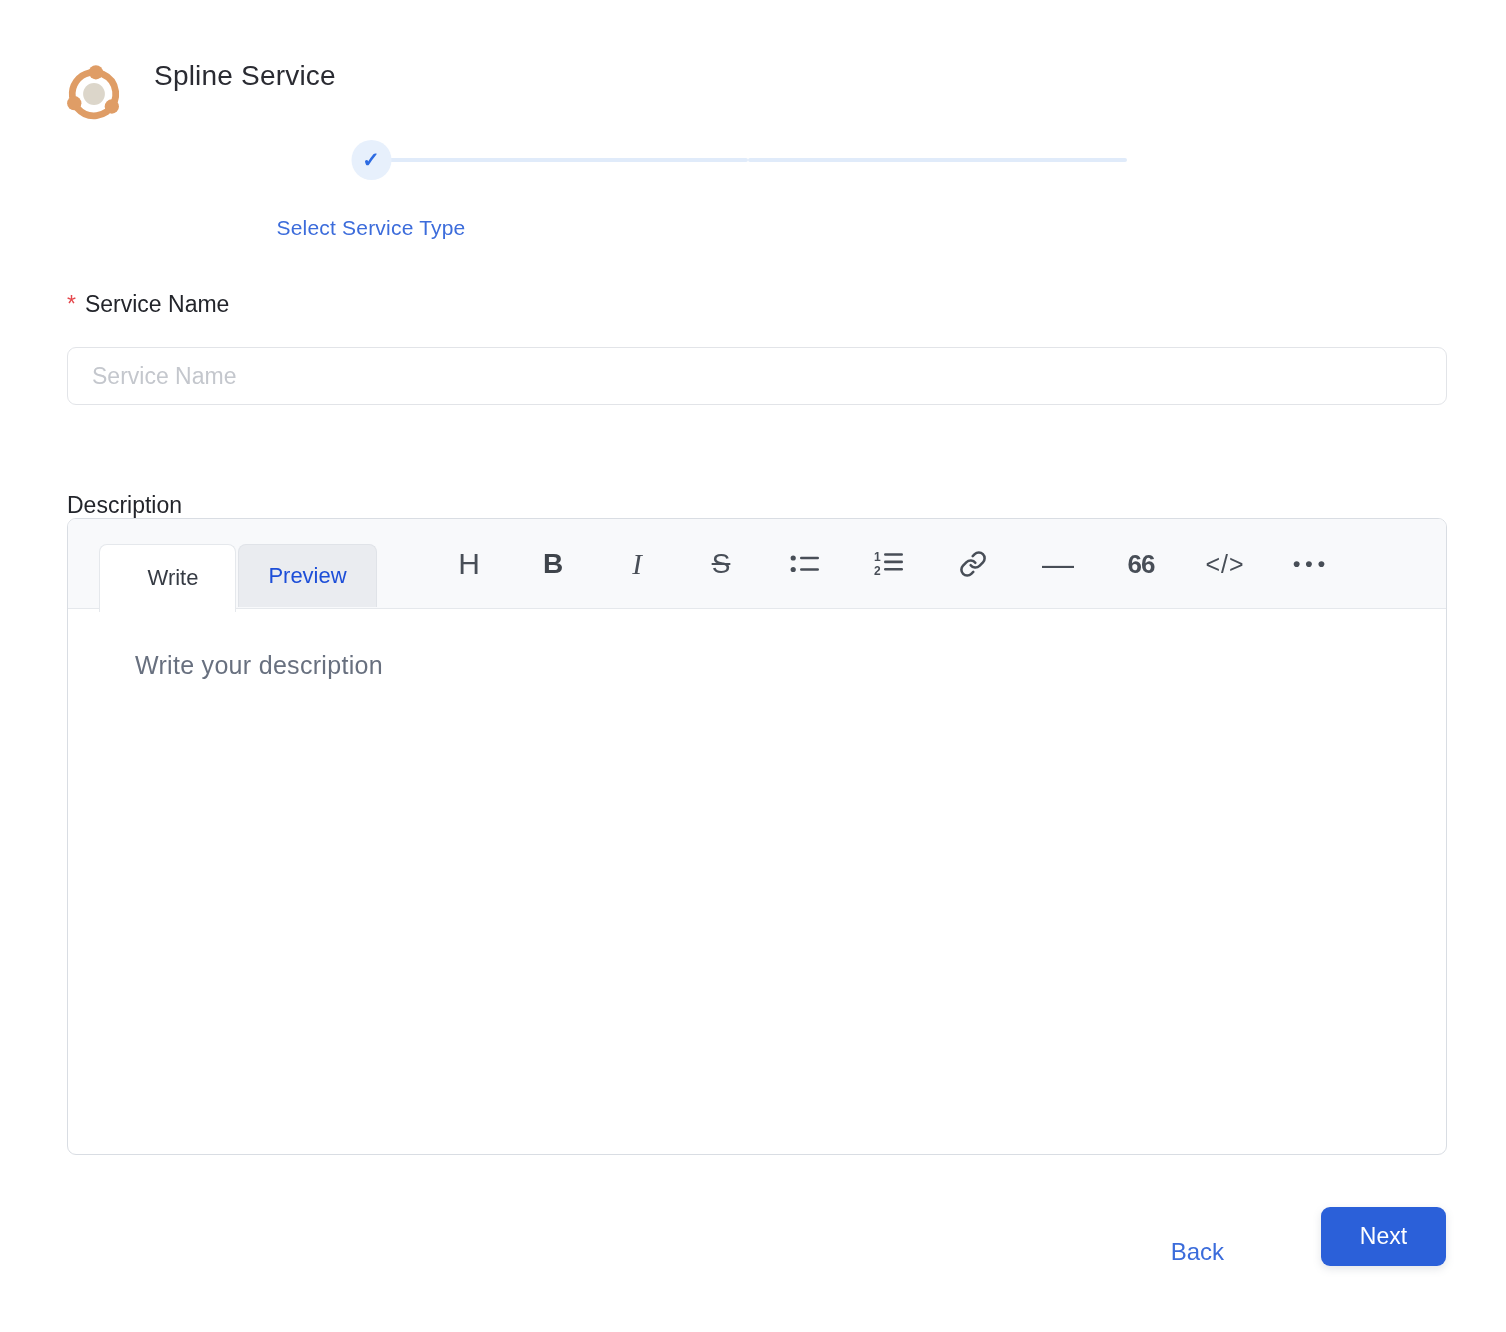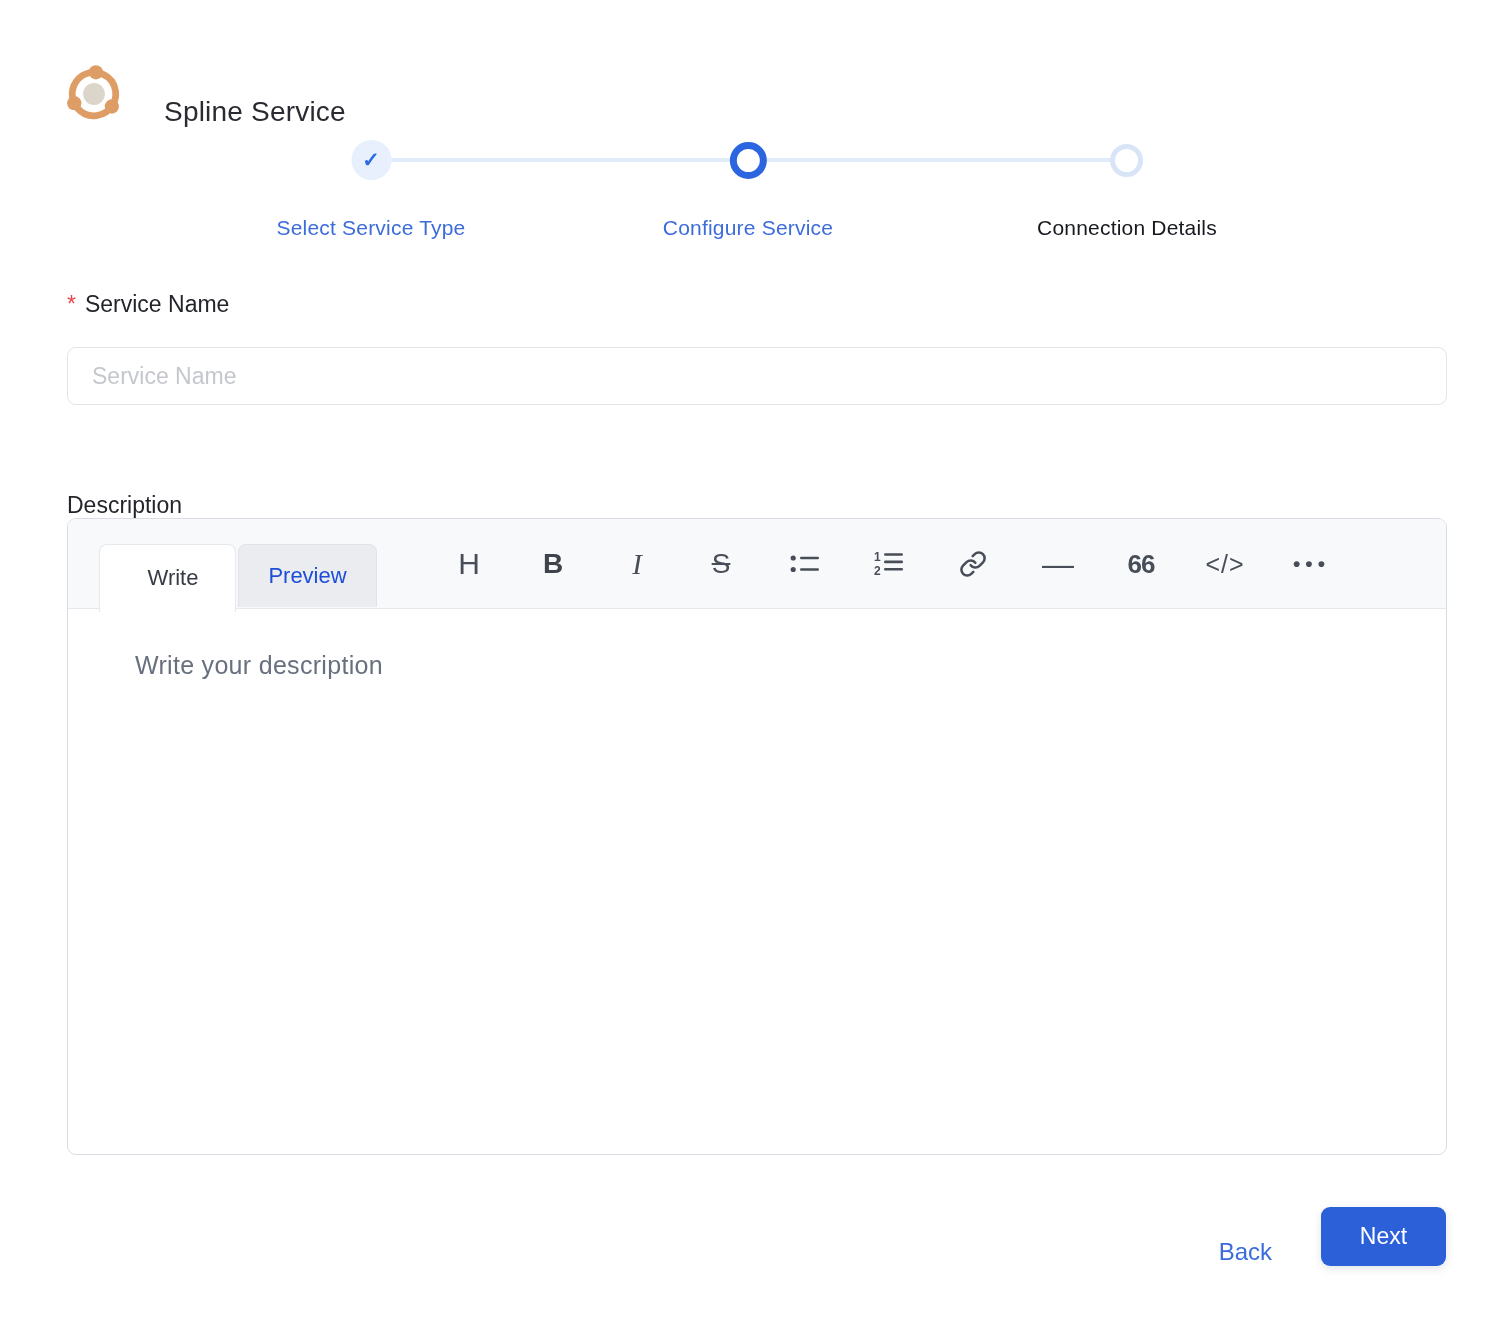--- a/index.html
+++ b/index.html
@@ -15,7 +15,7 @@
   
   .app-header {
     position: absolute; left: 60px; top: 60px;
-    display: flex; align-items: flex-end; gap: 36px;
+    display: flex; align-items: flex-start; gap: 26px;
   }
   .logo { width: 68px; height: 68px; }
   .app-title {

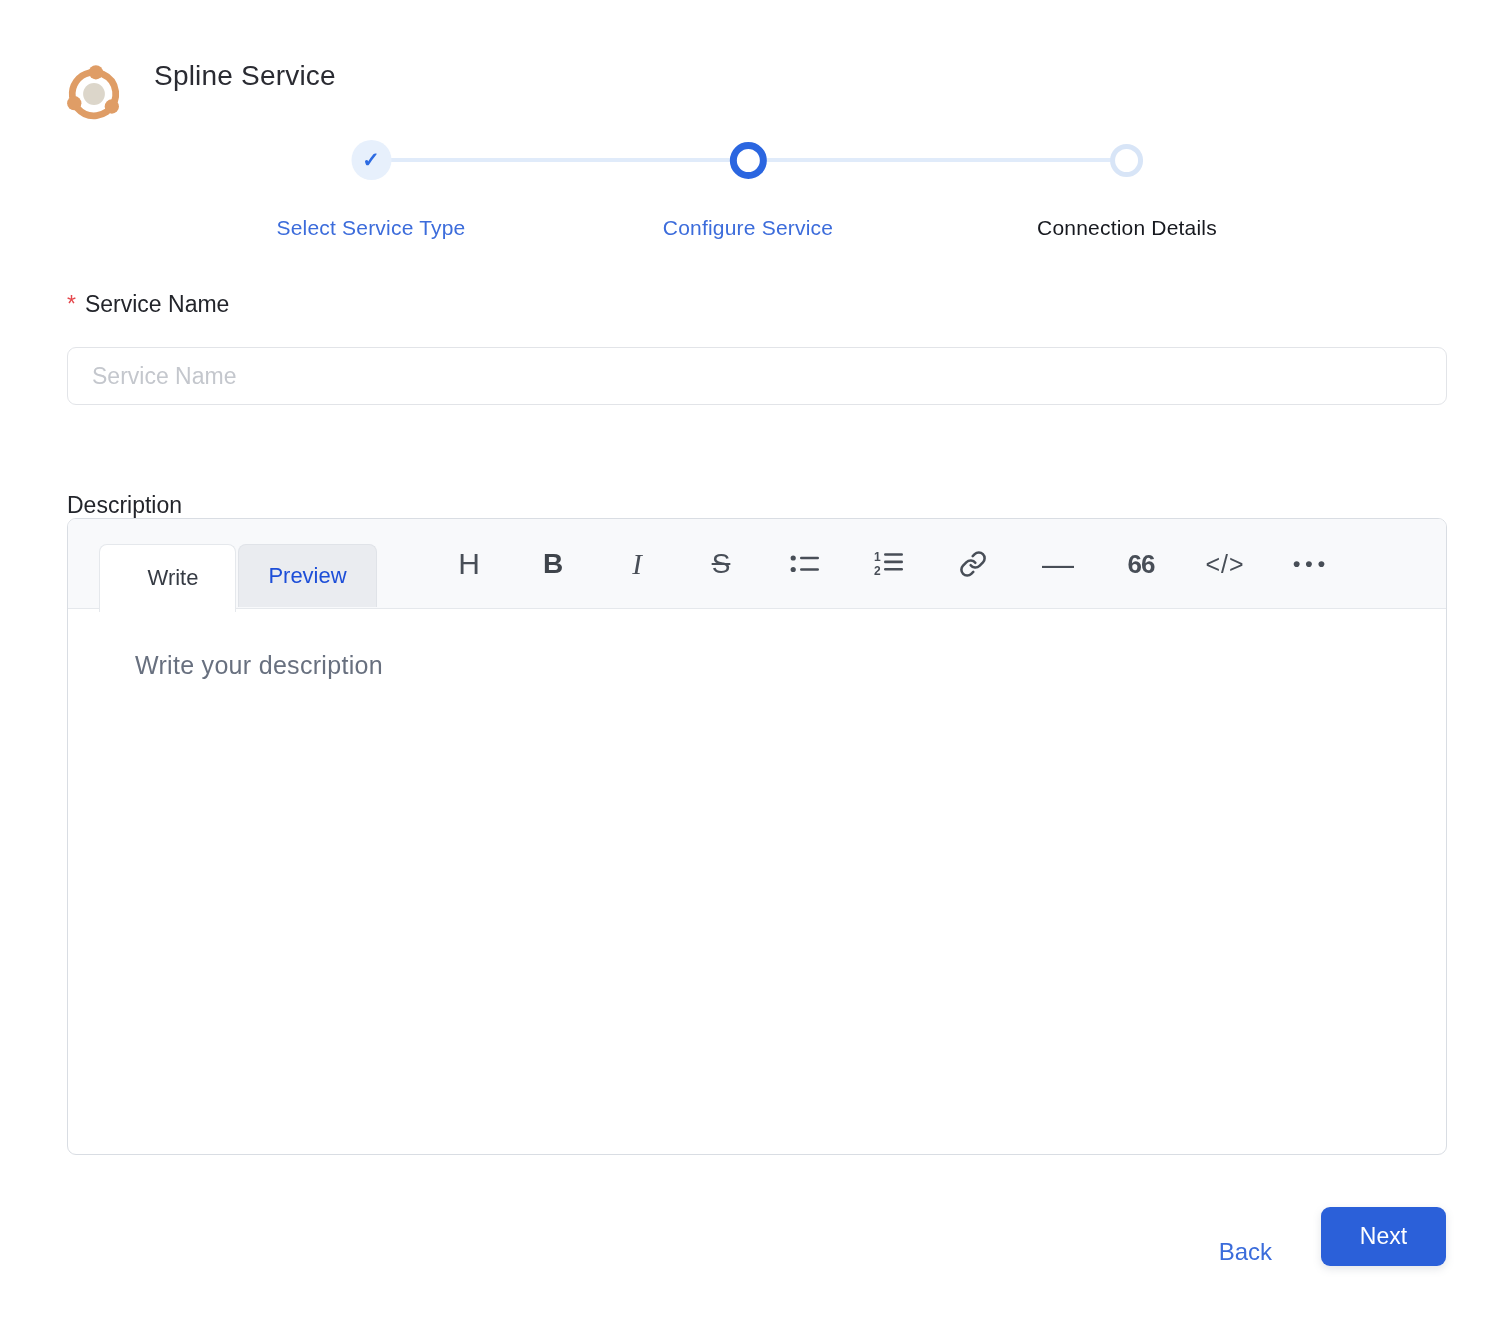--- a/index.html
+++ b/index.html
@@ -165,12 +165,6 @@
     <div class="step-label blue">Select Service Type</div>
   </div>
 
-  <div class="step step-2">
-    <div class="step-circle-wrap">
-      <div class="circle-active"></div>
-    </div>
-    <div class="step-label blue">Configure Service</div>
-  </div>
 
   <div class="step step-3">
     <div class="step-circle-wrap">

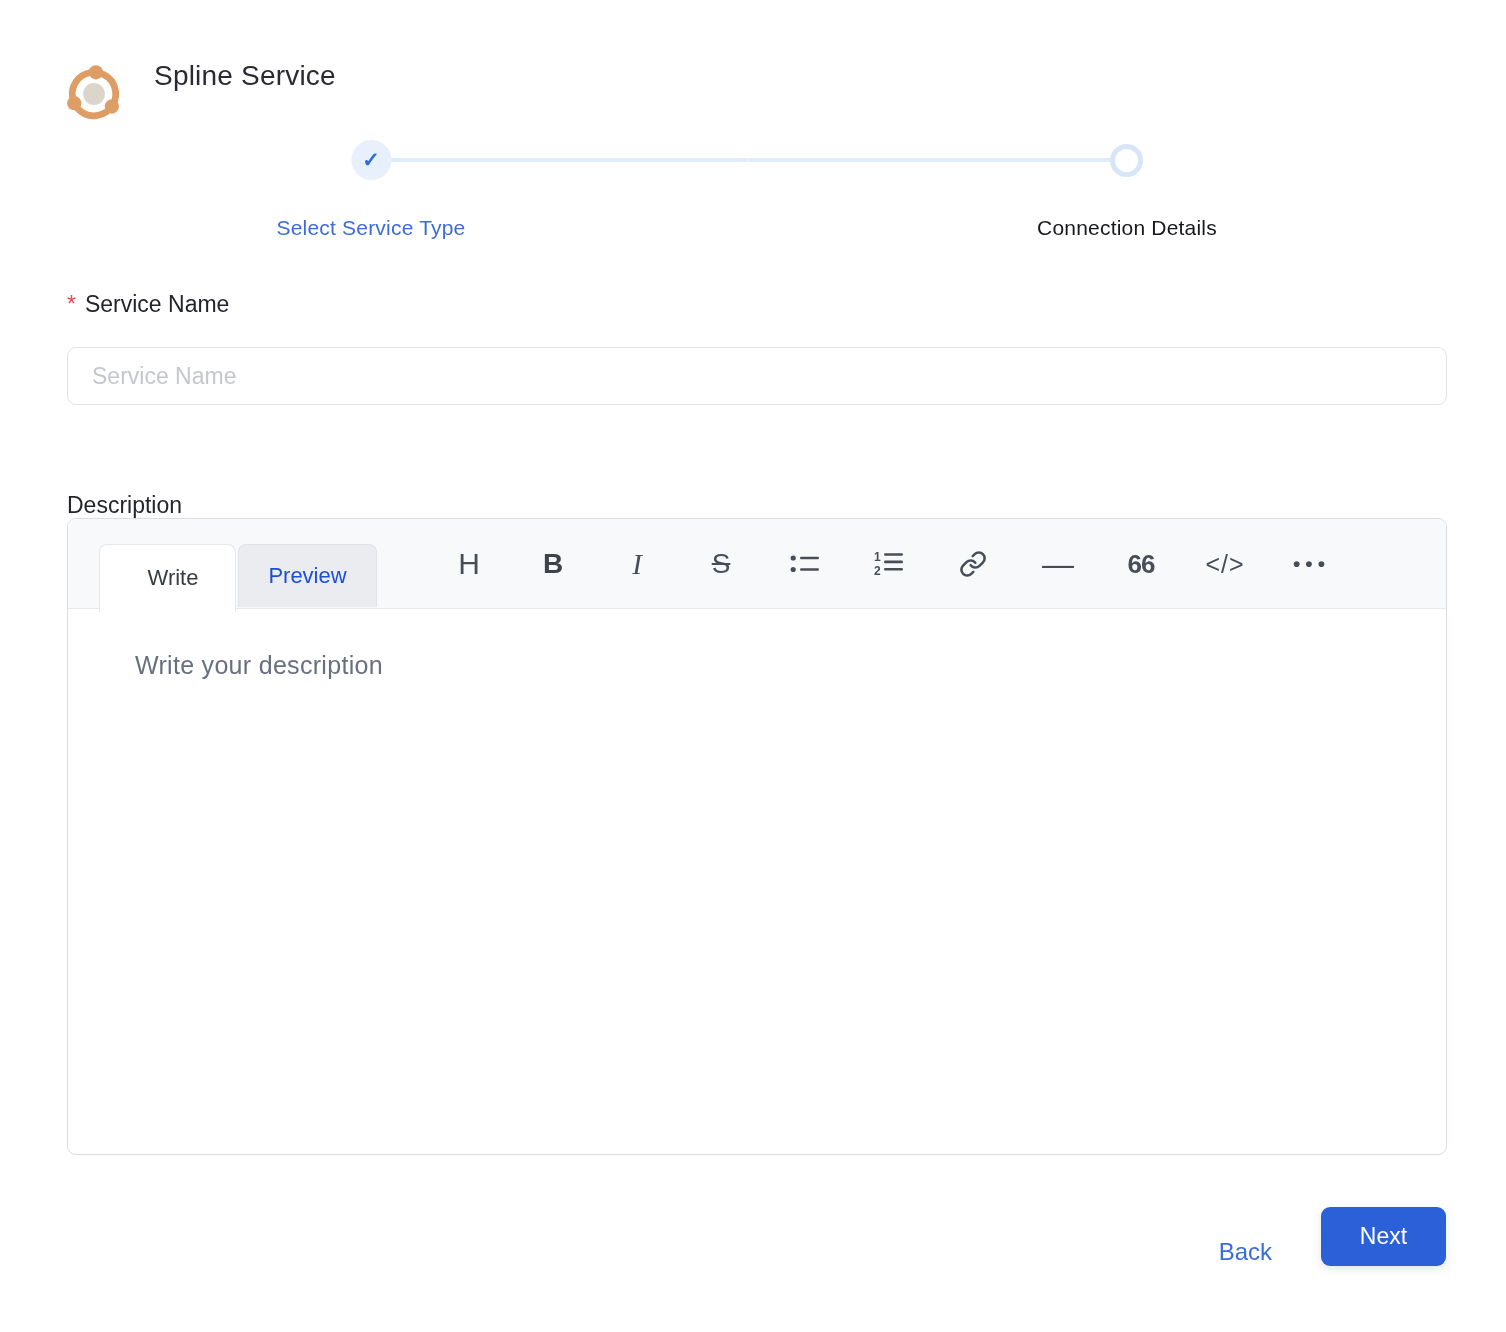--- a/index.html
+++ b/index.html
@@ -166,12 +166,6 @@
   </div>
 
 
-  <div class="step step-3">
-    <div class="step-circle-wrap">
-      <div class="circle-upcoming"></div>
-    </div>
-    <div class="step-label dark">Connection Details</div>
-  </div>
 </div>
 
 <div class="field-label-row service-name-label-row">

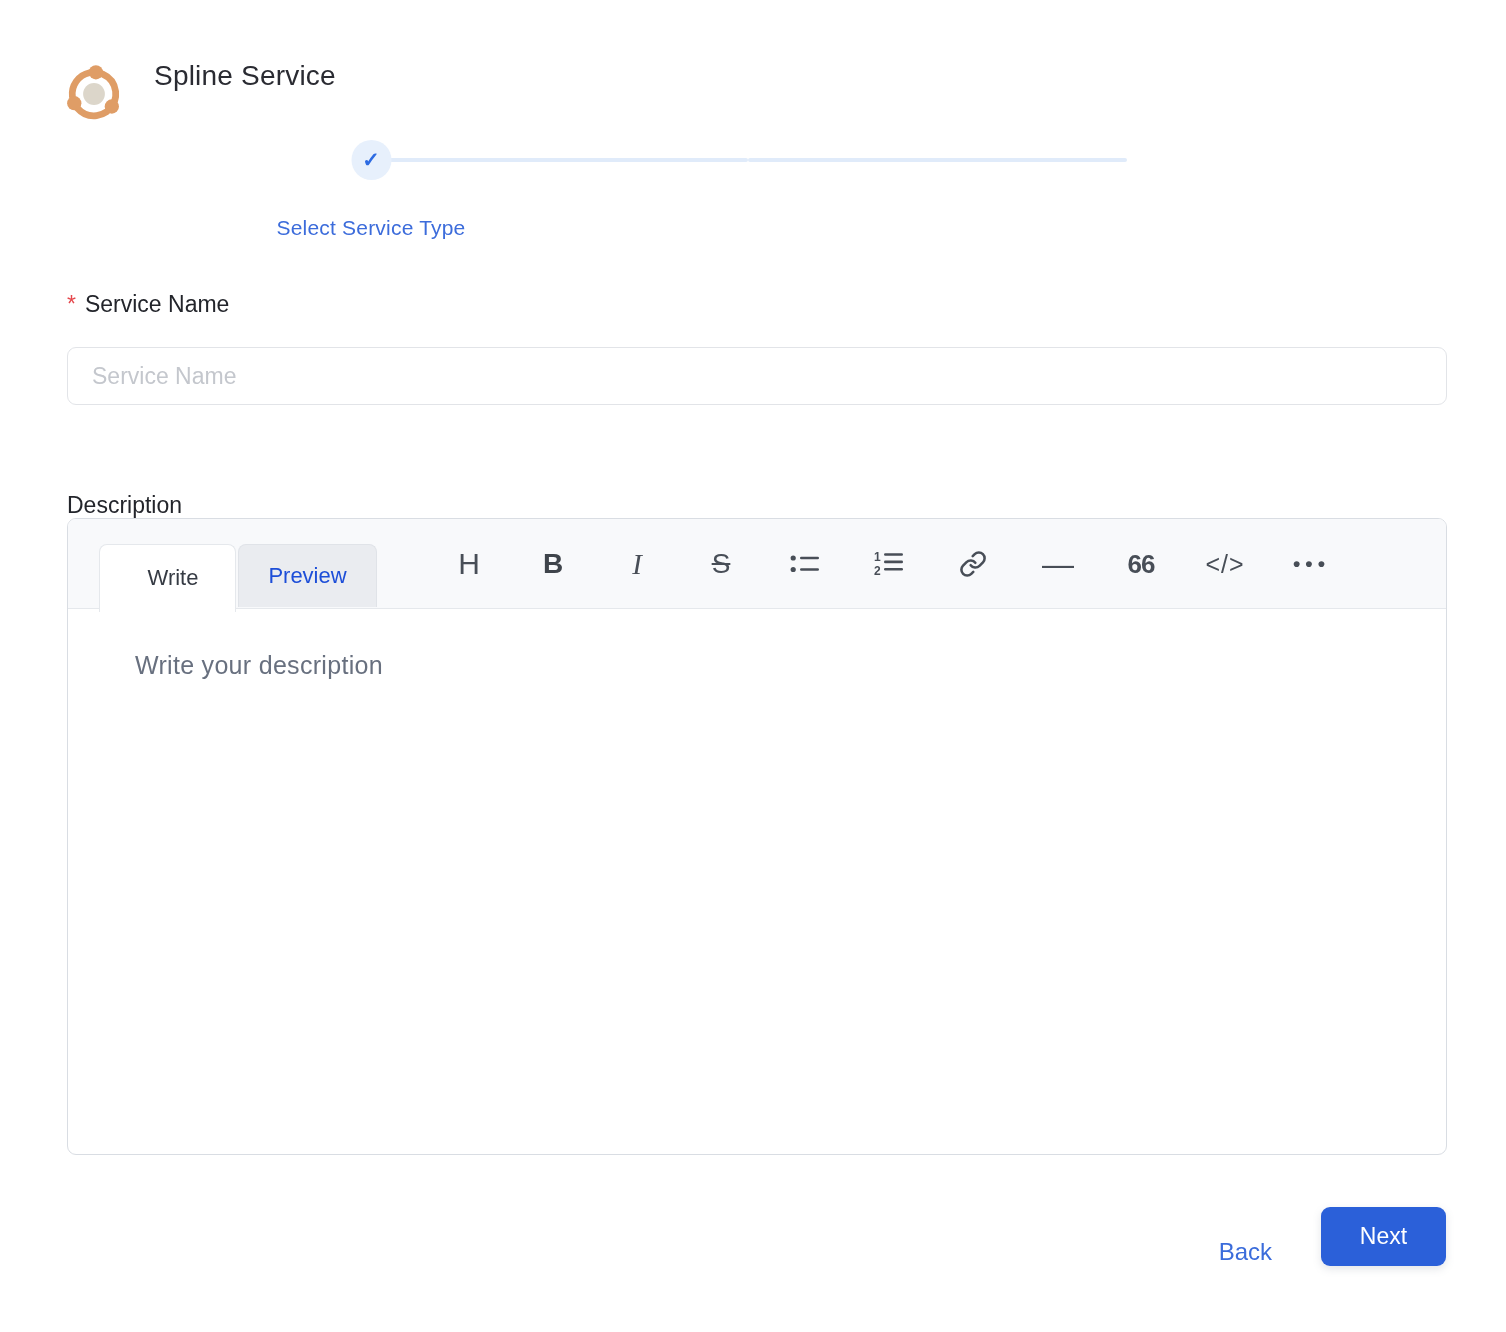--- a/index.html
+++ b/index.html
@@ -136,6 +136,7 @@
     background: #2b60d9; color: #ffffff; font-size: 23px; cursor: pointer;
     font-family: "Liberation Sans", sans-serif;
     box-shadow: 0 3px 8px rgba(100,110,130,.18);
+    margin-left: 48px;
   }
 </style>
 </head>

